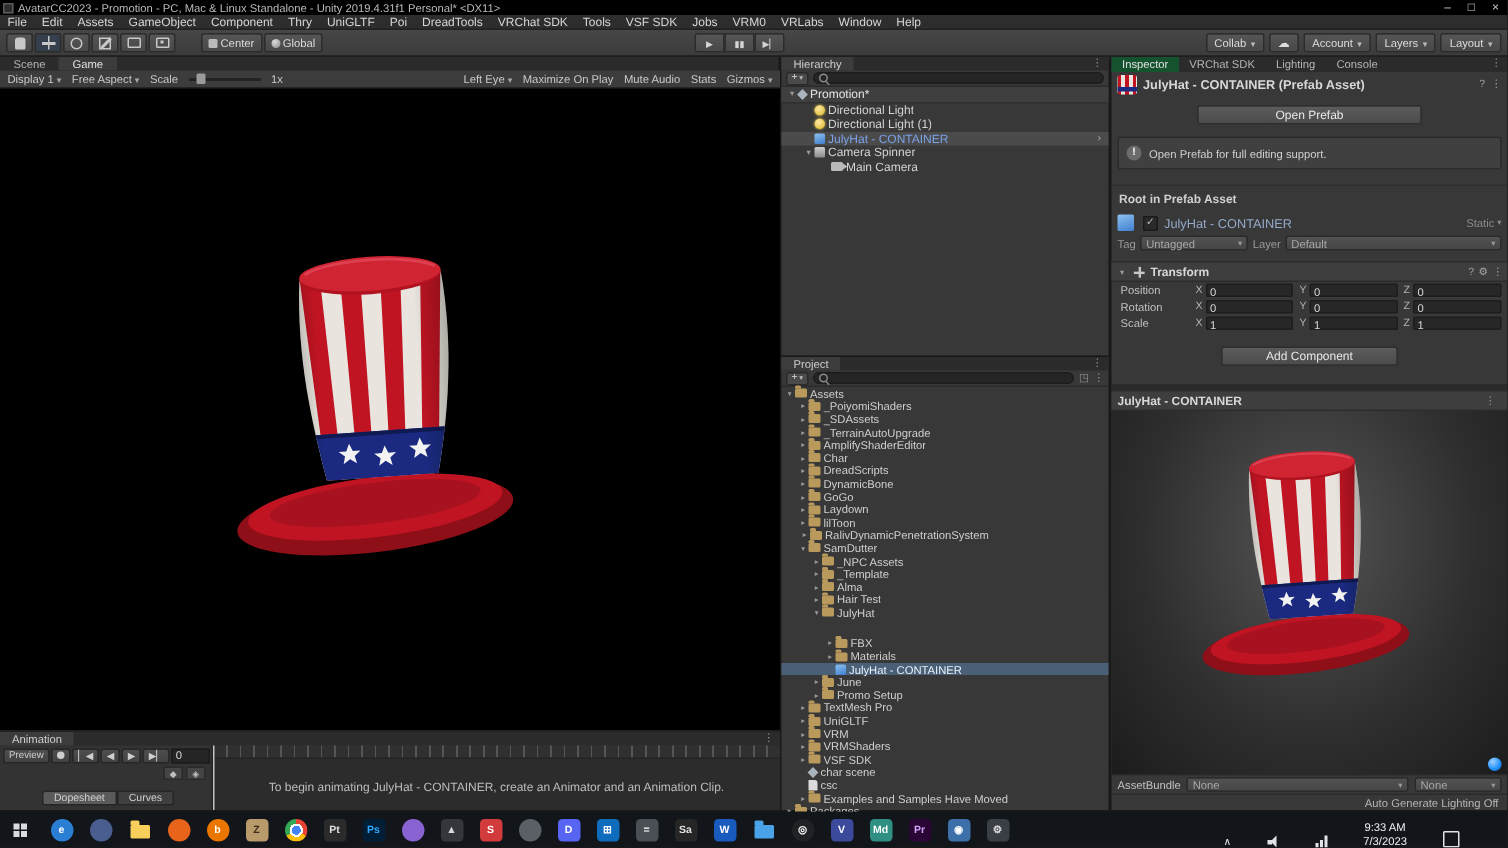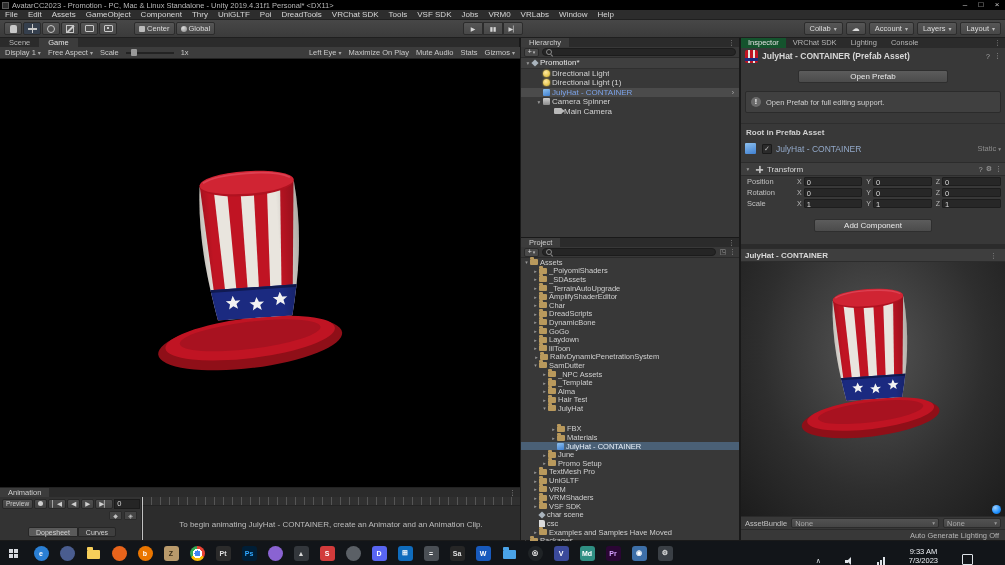--- a/index.html
+++ b/index.html
@@ -674,6 +674,16 @@
           <span>Static</span>
         </span>
     </div>
+    <div class="tagrow">
+      <span>Tag</span>
+      <span class="dd w72">
+          <span>Untagged</span>
+        </span>
+      <span>Layer</span>
+      <span class="dd grow">
+          <span>Default</span>
+        </span>
+    </div>
     <div class="comphead">
       <span class="fold">▾</span>
       <span class="x-cross" style="transform:scale(.8)"></span>

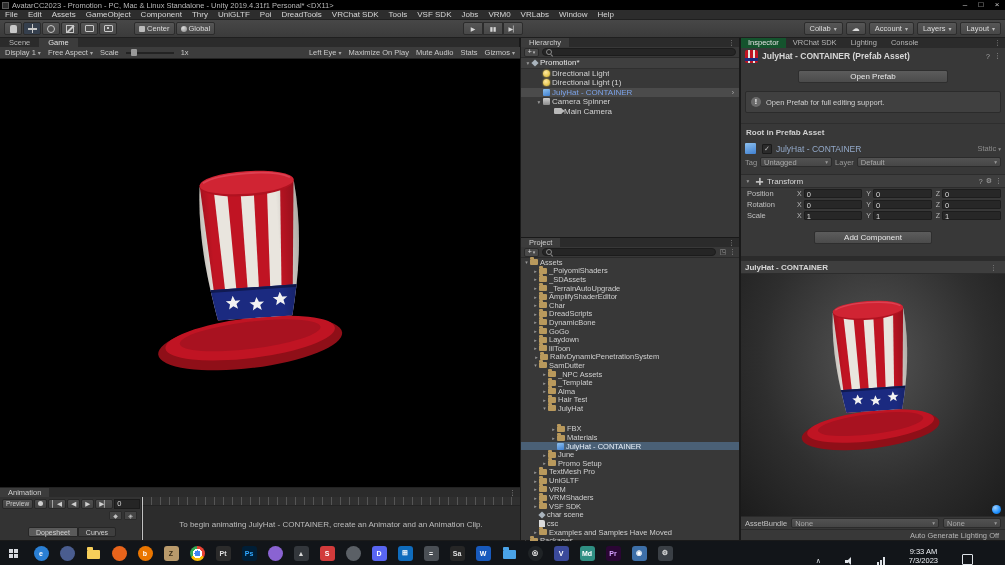--- a/index.html
+++ b/index.html
@@ -172,7 +172,7 @@
   .dd.w72{width:72px}.dd.grow{flex:1}.dd.w58{width:58px}
   .comphead{margin-top:6px;height:12px;background:#3e3e3e;border-top:1px solid #2c2c2c;border-bottom:1px solid #2c2c2c;
             display:flex;align-items:center;gap:3px;padding:0 3px;flex:none;box-sizing:content-box}
-  .comphead .name{font-size:8px;font-weight:normal;color:#d8d8d8;flex:1}
+  .comphead .name{font-size:8px;font-weight:bold;color:#d8d8d8;flex:1}
   .trrow{height:11px;padding:0 4px 0 6px;display:flex;align-items:center;flex:none}
   .trlab{width:50px;font-size:7.5px;color:#c0c0c0;flex:none}
   .trfields{flex:1;display:flex;gap:4px}

